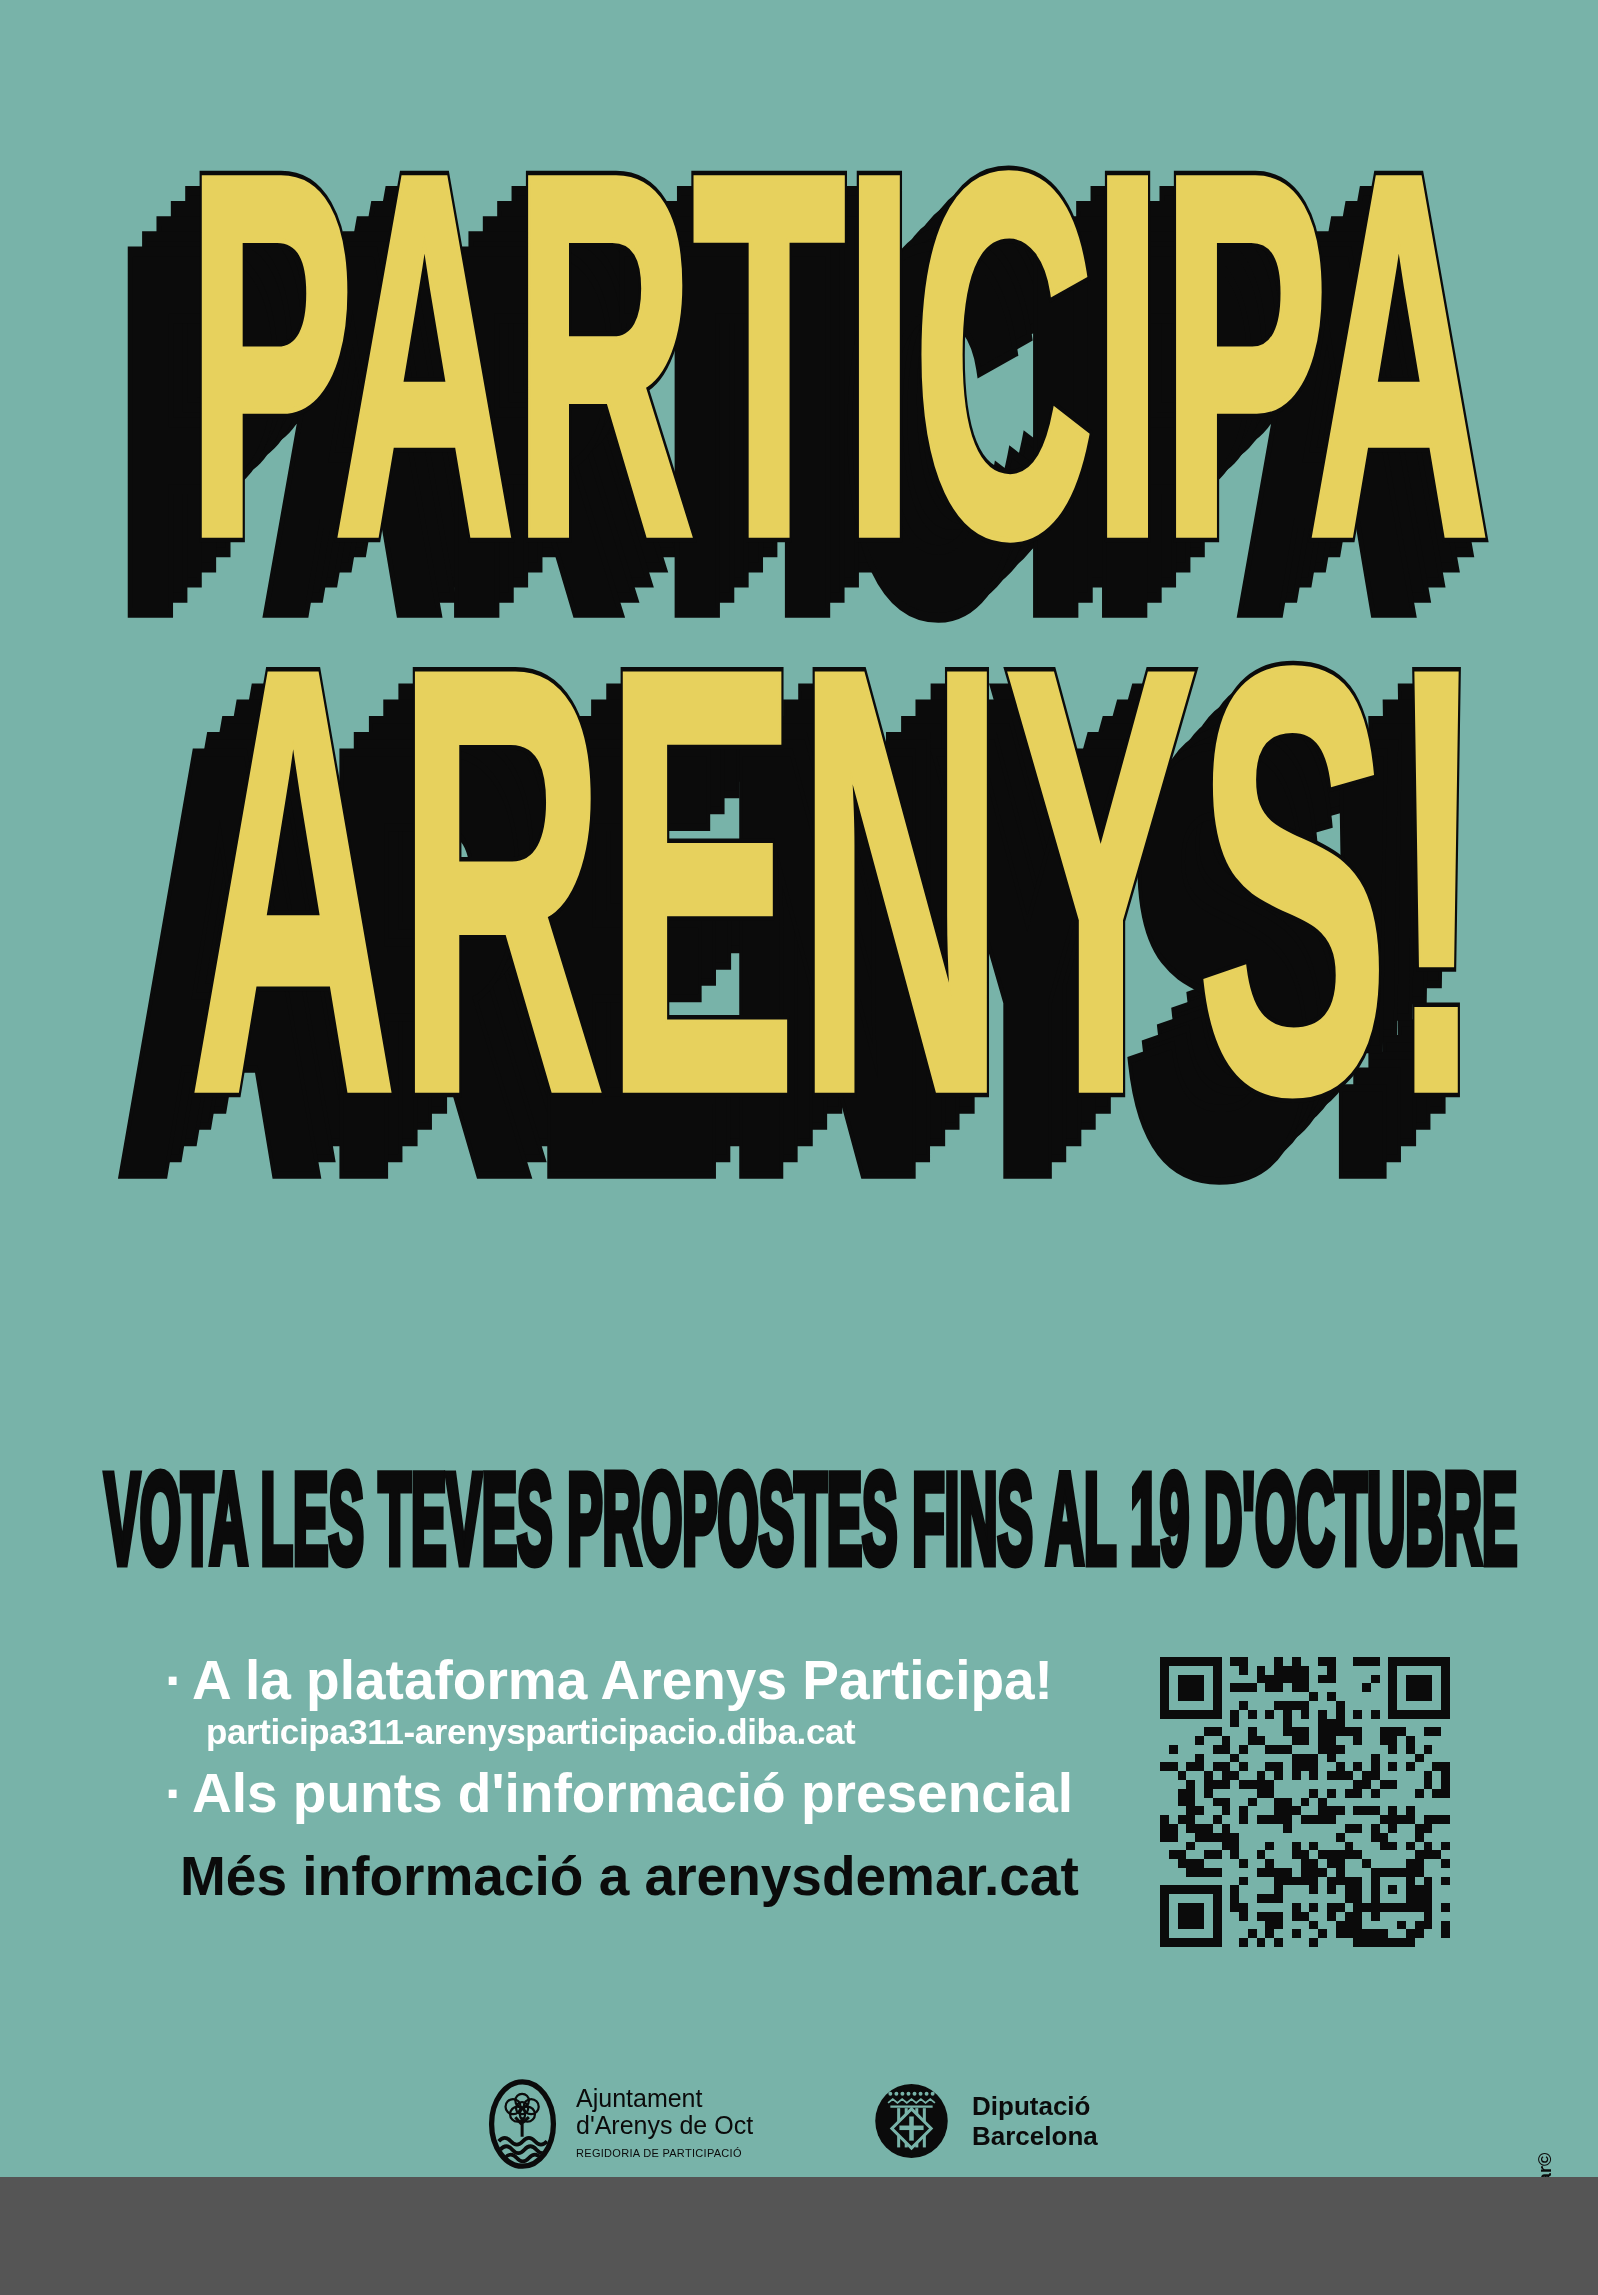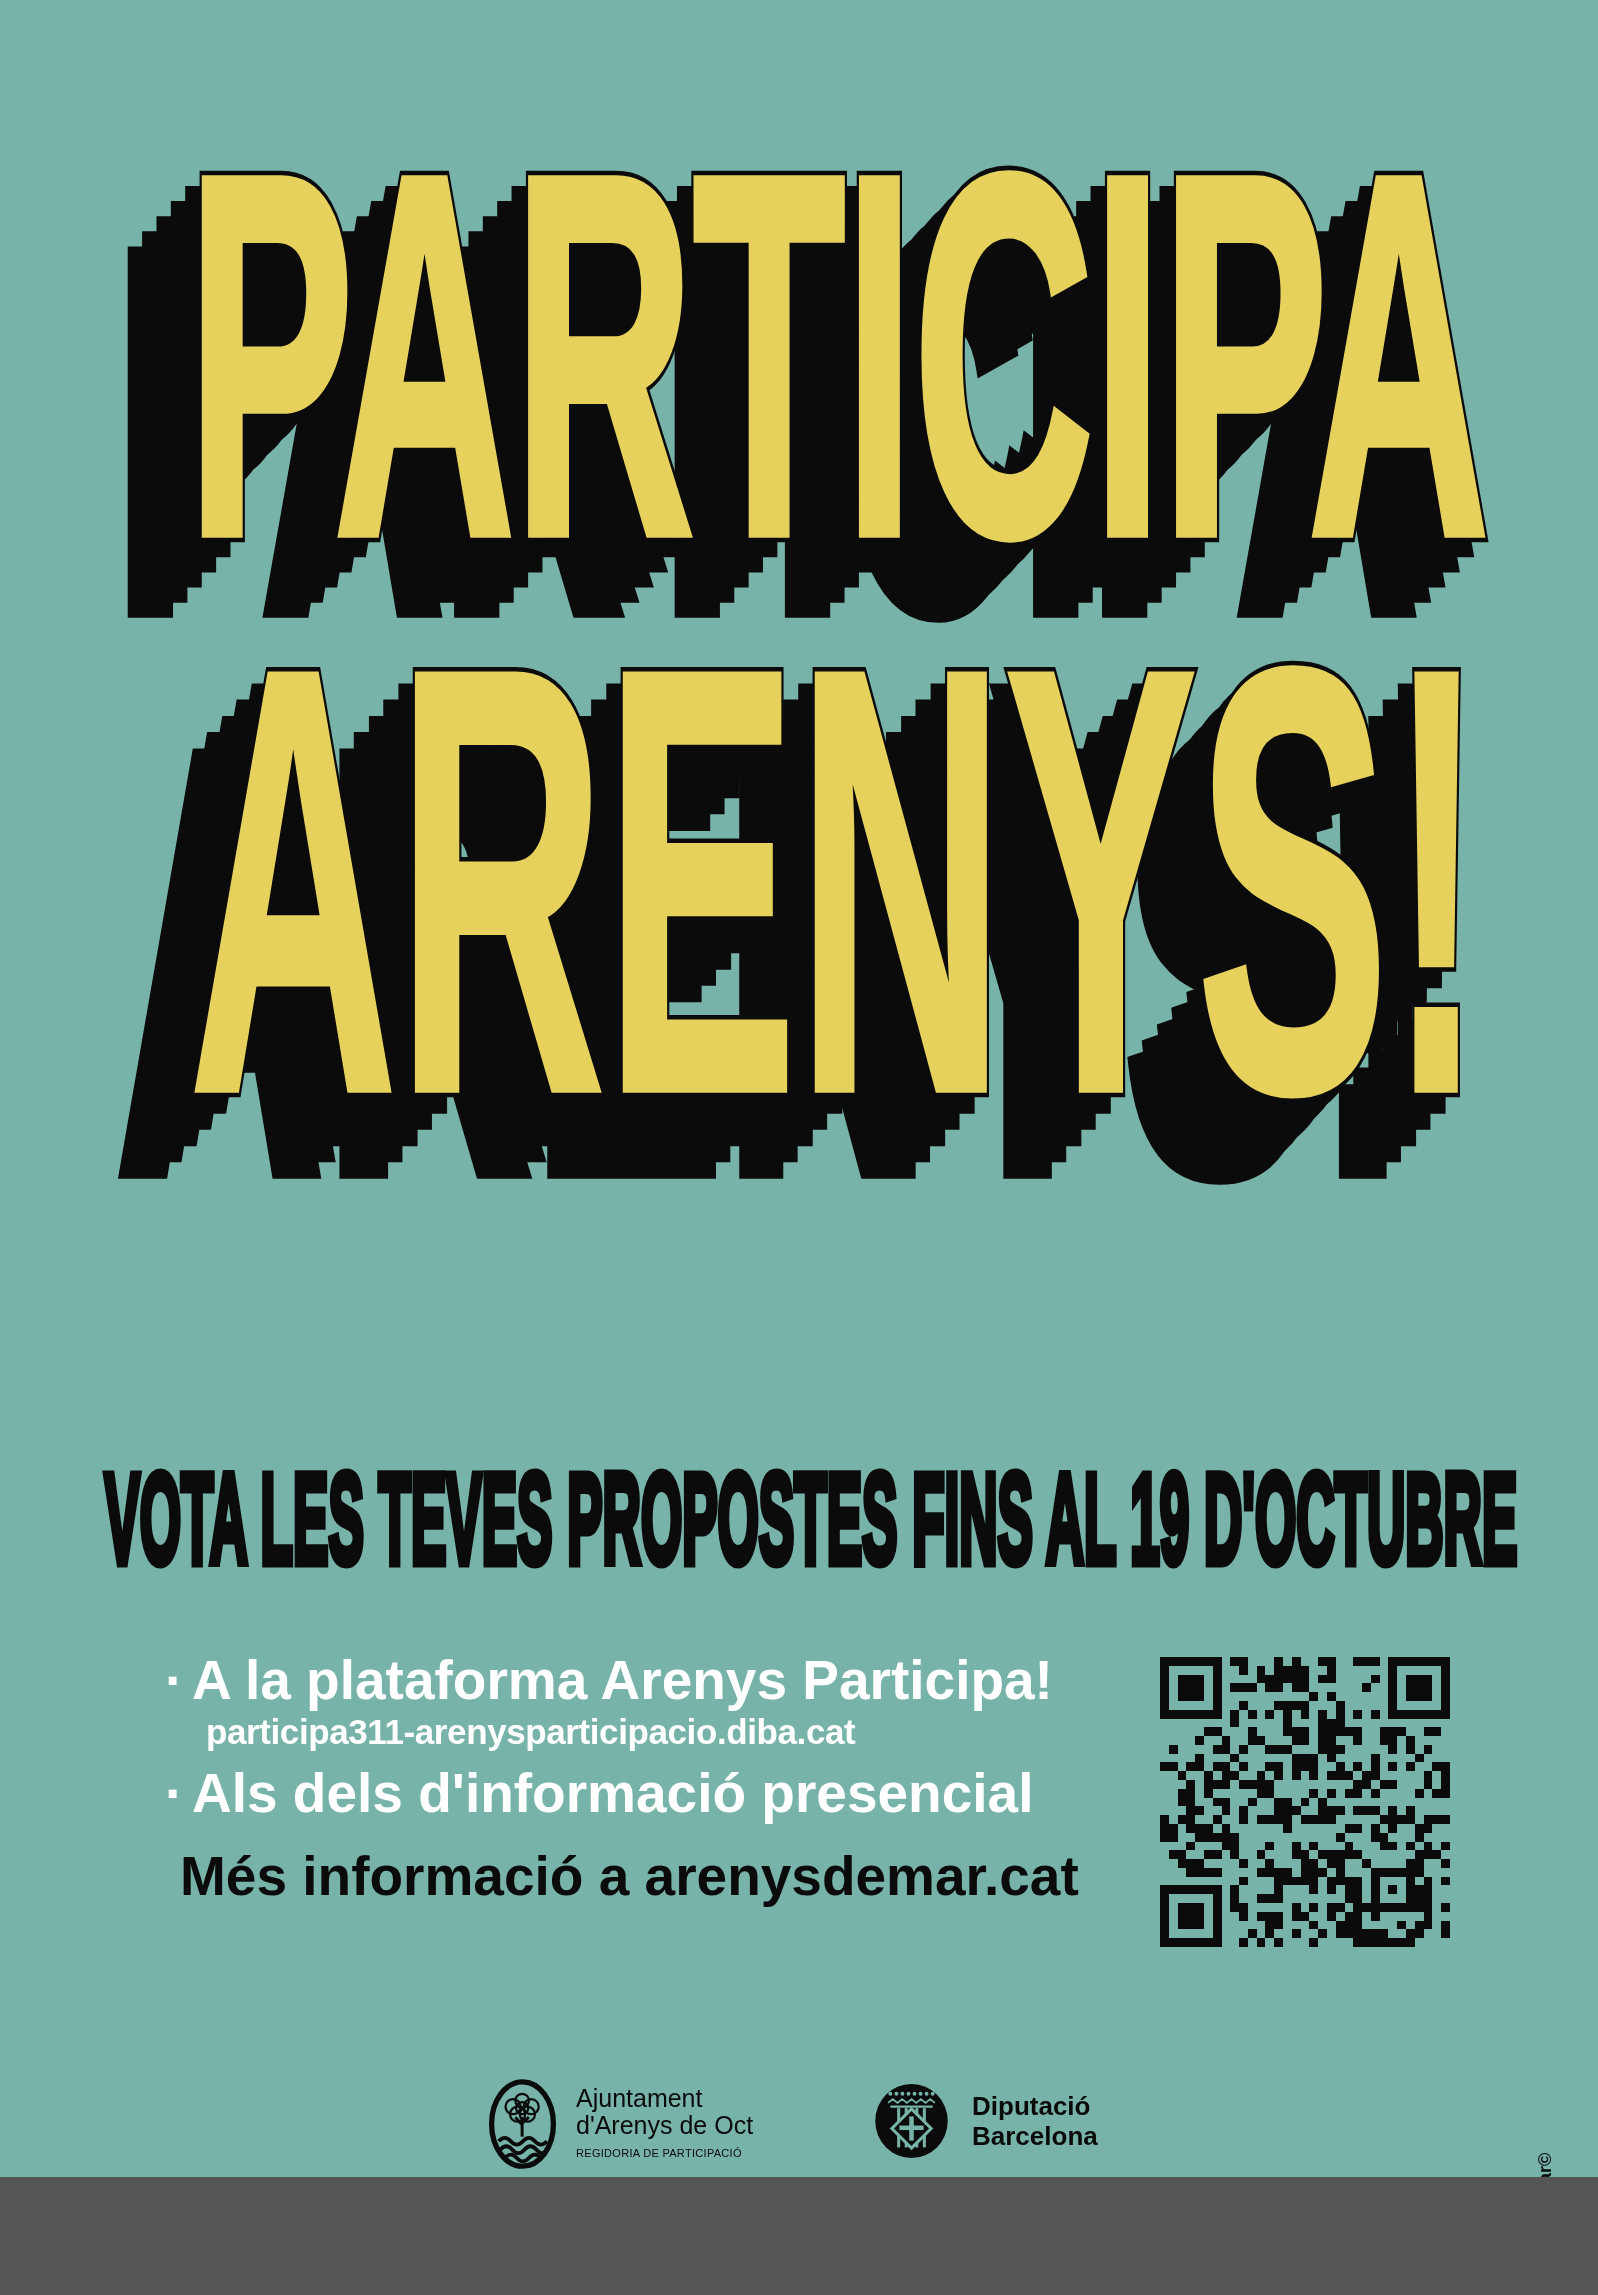--- a/index.html
+++ b/index.html
@@ -106,7 +106,7 @@
   <div class="abs url">participa311-arenysparticipacio.diba.cat</div>
   <div class="abs bullet-row b2">
     <span class="marker">·</span>
-    <span>Als dels d'informació presencial</span>
+    <span>Als punts d'informació presencial</span>
   </div>
 
   <div class="abs more-info">Més informació a arenysdemar.cat</div>

